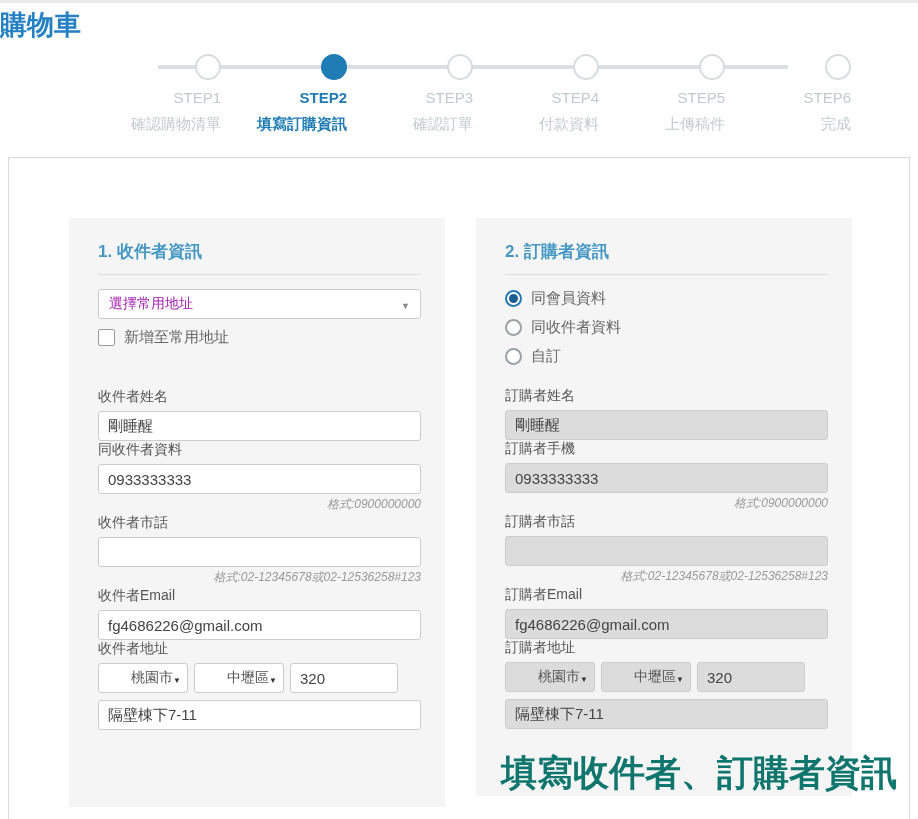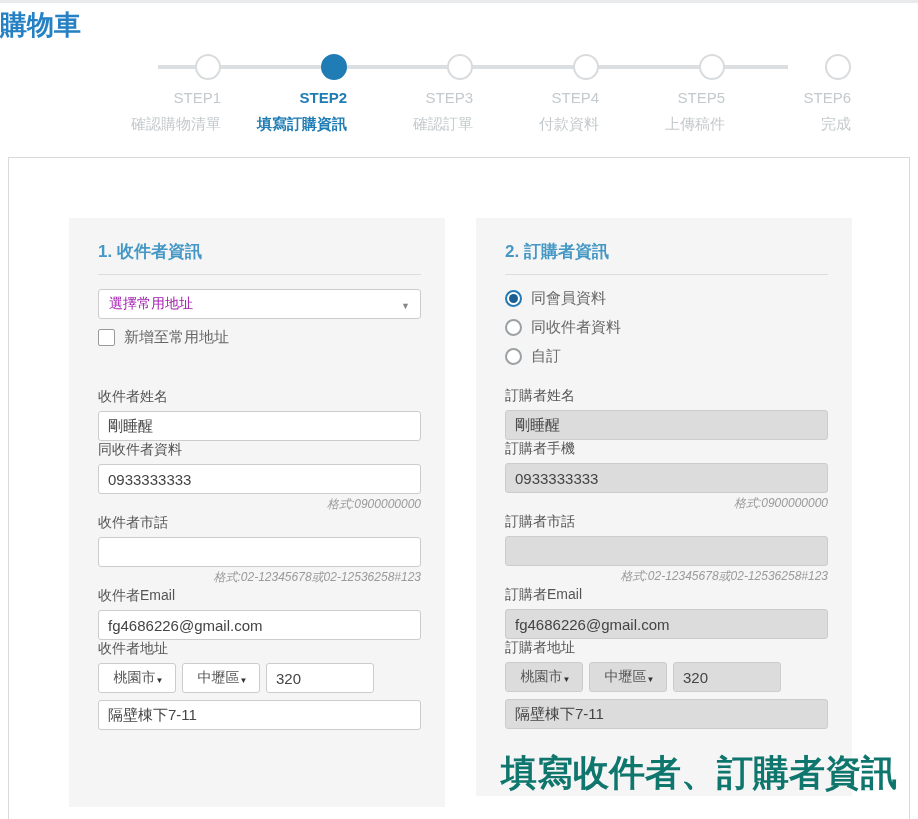--- a/index.html
+++ b/index.html
@@ -76,8 +76,8 @@
 
   .addr-row { display:flex; gap:6px; }
   .addr-select {
-    width:78px; height:30px; border:1px solid #ccc; border-radius:3px; background:#fff;
-    display:flex; align-items:center; justify-content:center;
+    width:90px; height:30px; border:1px solid #ccc; border-radius:3px; background:#fff;
+    display:flex; align-items:center; justify-content:flex-end;
     padding:0 6px 0 9px; font-size:14px; color:#555; cursor:pointer;
   }
   .addr-select .sel-caret::after { content:"▼"; font-size:8px; color:#333; }

